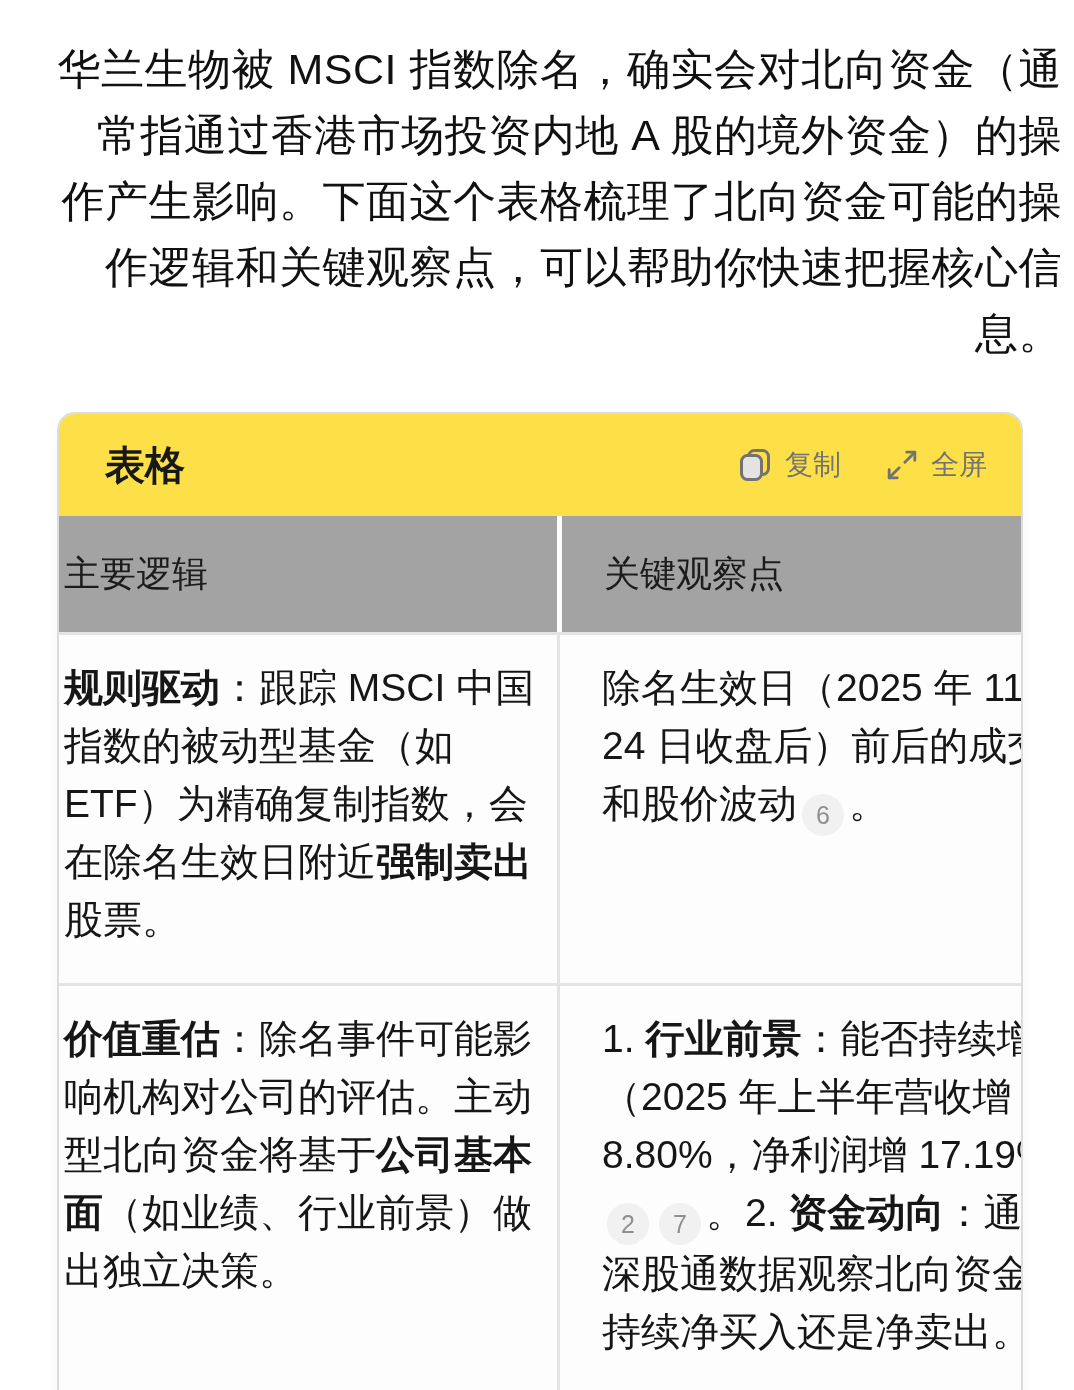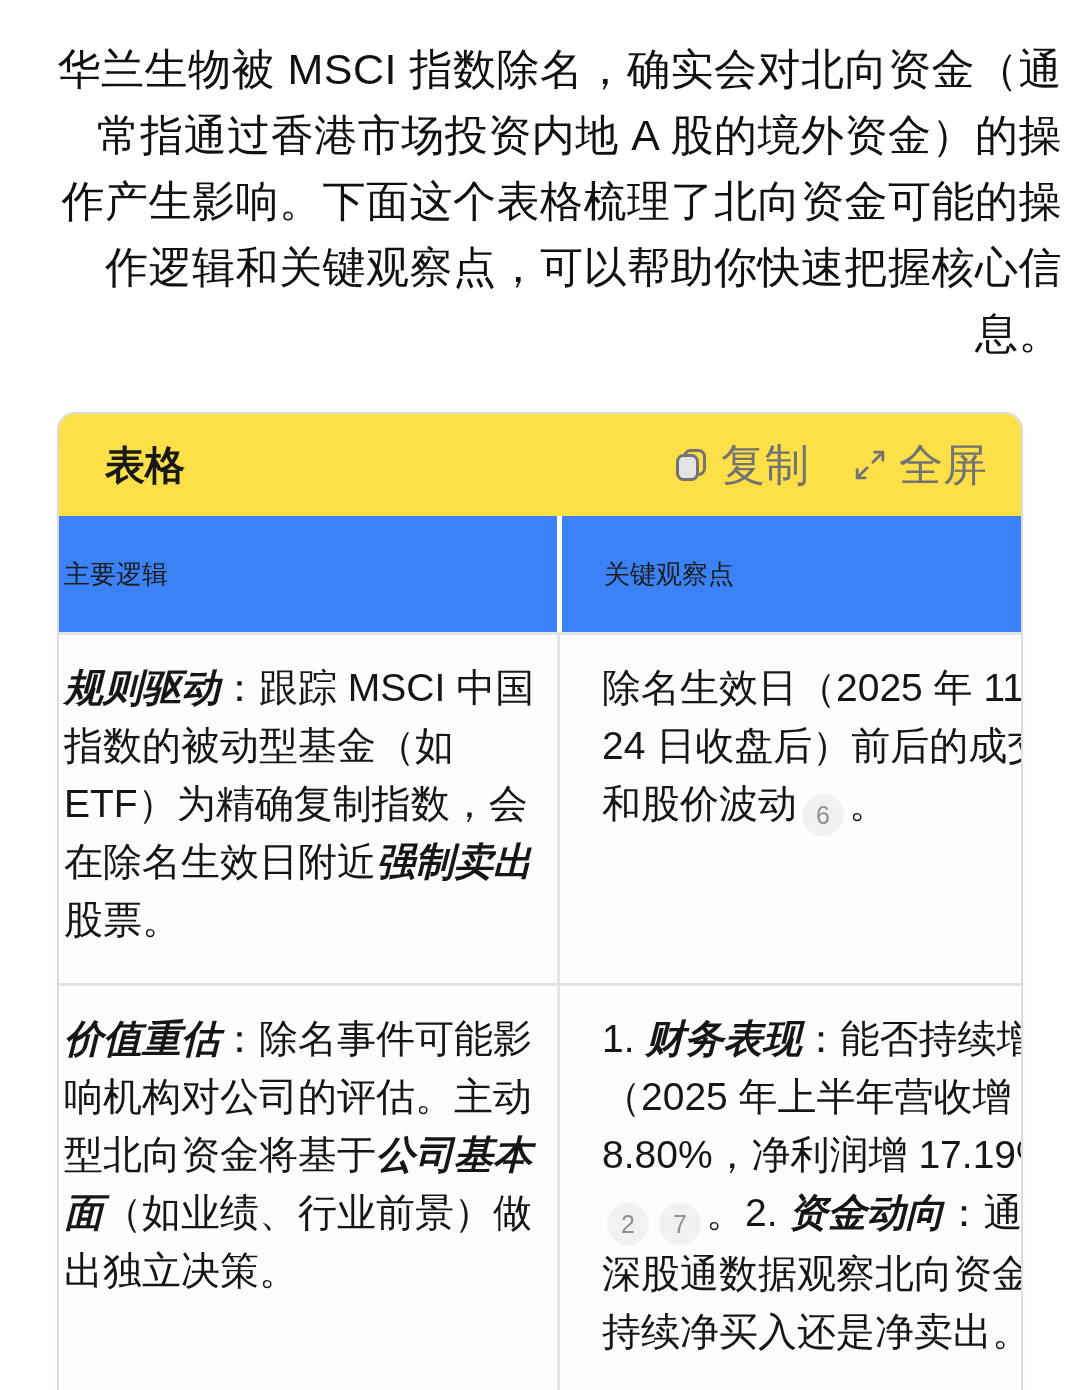--- a/index.html
+++ b/index.html
@@ -39,7 +39,7 @@
   .action-btn{
     display:flex;align-items:center;gap:10px;
     background:none;border:none;padding:0;cursor:pointer;
-    font-family:inherit;font-size:44px;color:#737373;
+    font-family:inherit;font-size:28px;color:#737373;
   }
   .action-btn + .action-btn{margin-left:42px;}
   .action-btn svg{display:block;}

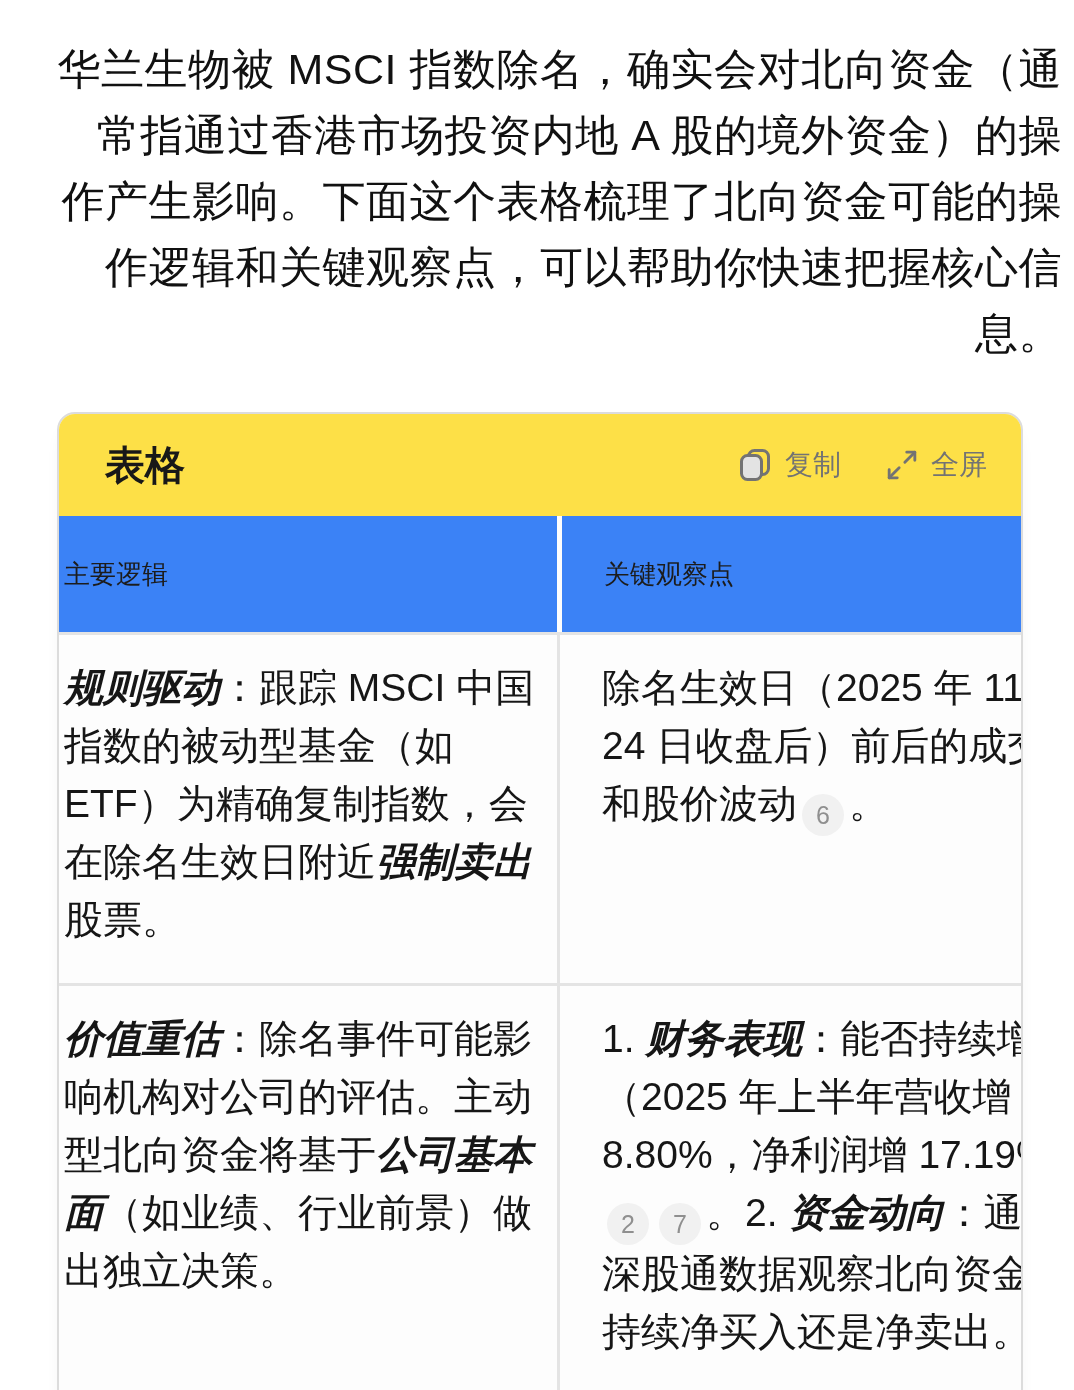--- a/index.html
+++ b/index.html
@@ -49,9 +49,9 @@
   .th{
     box-sizing:border-box;
     height:116px;
-    background:#3b82f6;
+    background:#a3a3a3;
     display:flex;align-items:center;
-    font-size:26px;color:#1c1c1c;
+    font-size:36px;color:#1c1c1c;
   }
   .th-logic{flex:0 0 498px;margin-right:5px;padding-left:5px;}
   .th-obs{flex:1 1 auto;padding-left:42px;}

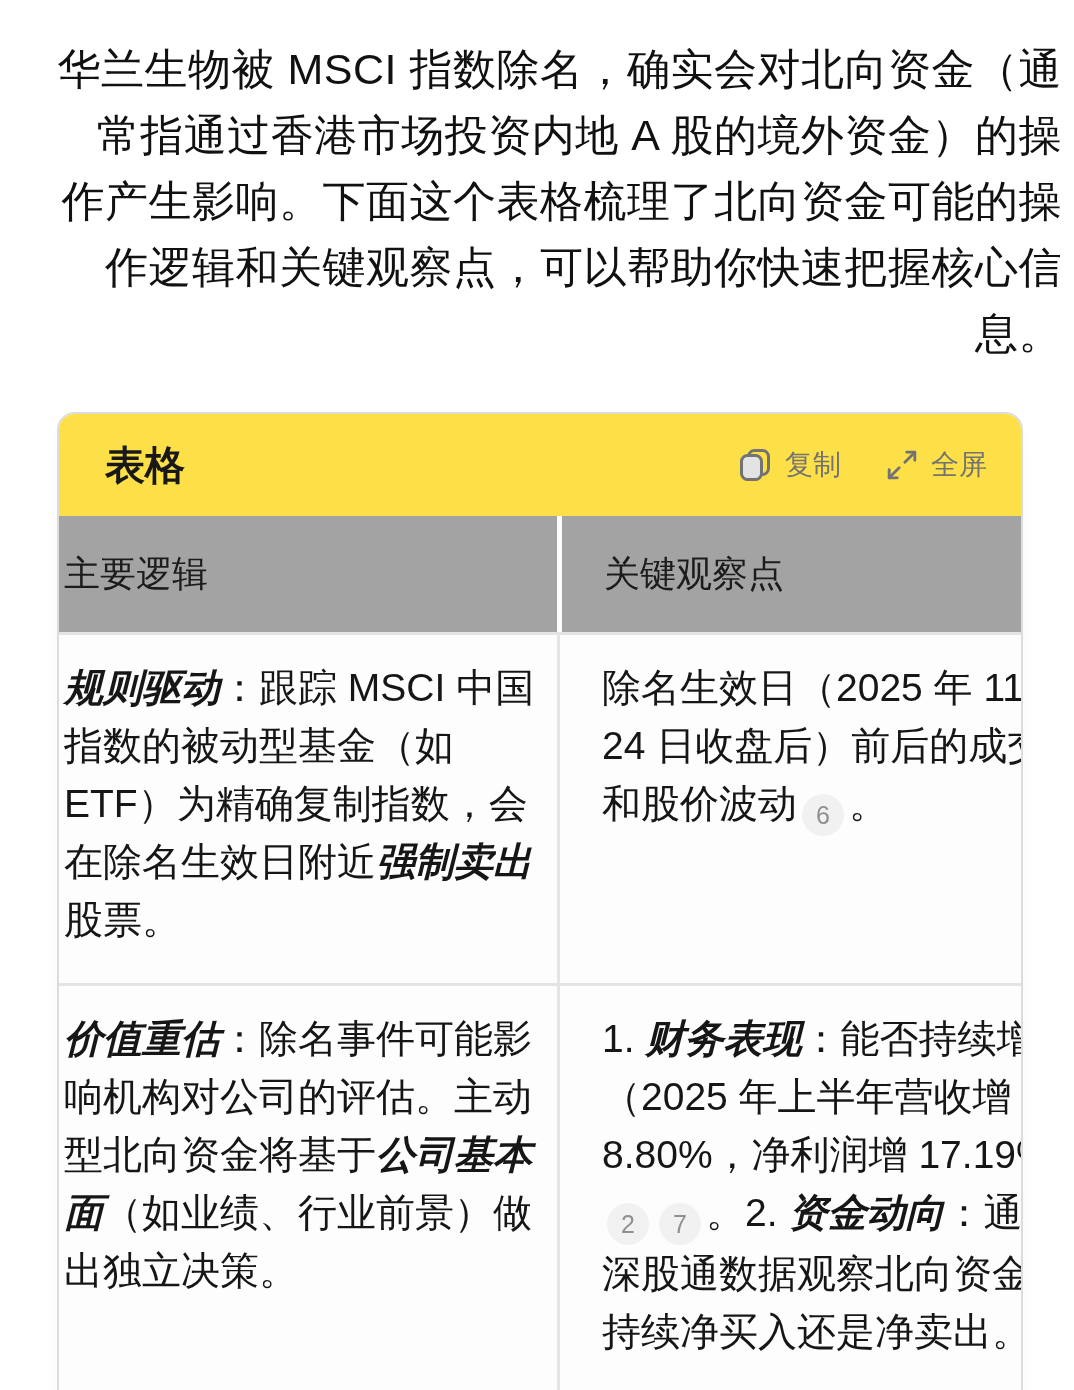--- a/index.html
+++ b/index.html
@@ -73,7 +73,7 @@
   }
   .trow-0 .td{min-height:300px;}
   .trow-1 .td{min-height:399px;}
-  .b{font-weight:700;font-style:italic;}
+  .b{font-weight:700;}
   .badge{
     display:inline-flex;align-items:center;justify-content:center;
     box-sizing:border-box;

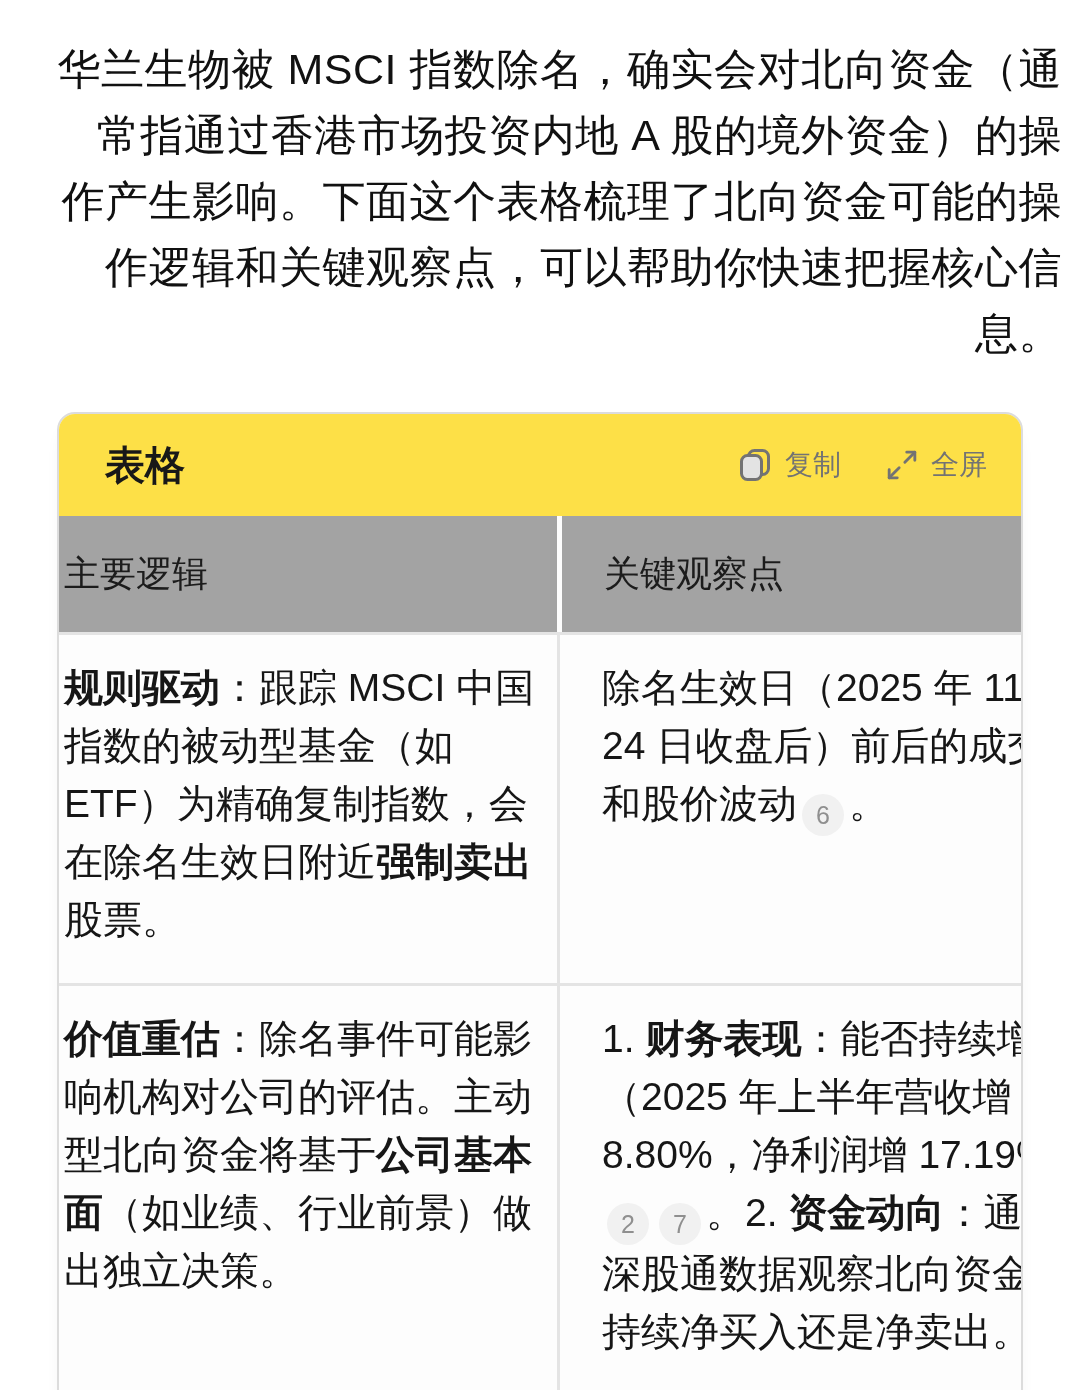--- a/index.html
+++ b/index.html
@@ -132,7 +132,7 @@
         </div>
         <div class="trow trow-1">
           <div class="td td-logic"><span class="b">价值重估</span><span>：除名事件可能影响机构对公司的评估。主动型北向资金将基于</span><span class="b">公司基本面</span><span>（如业绩、行业前景）做出独立决策。</span></div>
-          <div class="td td-obs"><span>1. </span><span class="b">财务表现</span><span>：能否持续增长（2025 年上半年营收增 8.80%，净利润增 17.19%）</span><span class="badge">2</span><span class="badge">7</span><span>。2. </span><span class="b">资金动向</span><span>：通过沪深股通数据观察北向资金是持续净买入还是净卖出。</span></div>
+          <div class="td td-obs"><span>1. </span><span class="b">行业前景</span><span>：能否持续增长（2025 年上半年营收增 8.80%，净利润增 17.19%）</span><span class="badge">2</span><span class="badge">7</span><span>。2. </span><span class="b">资金动向</span><span>：通过沪深股通数据观察北向资金是持续净买入还是净卖出。</span></div>
         </div>
       </div>
   </div>

